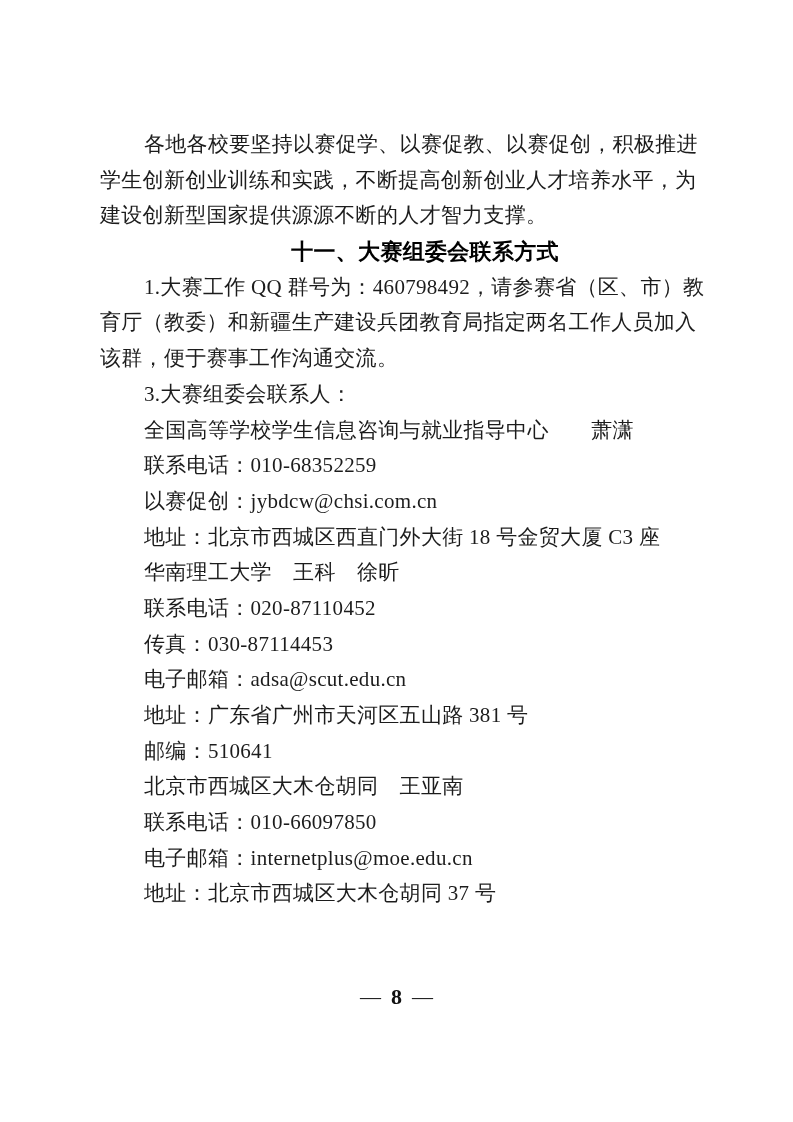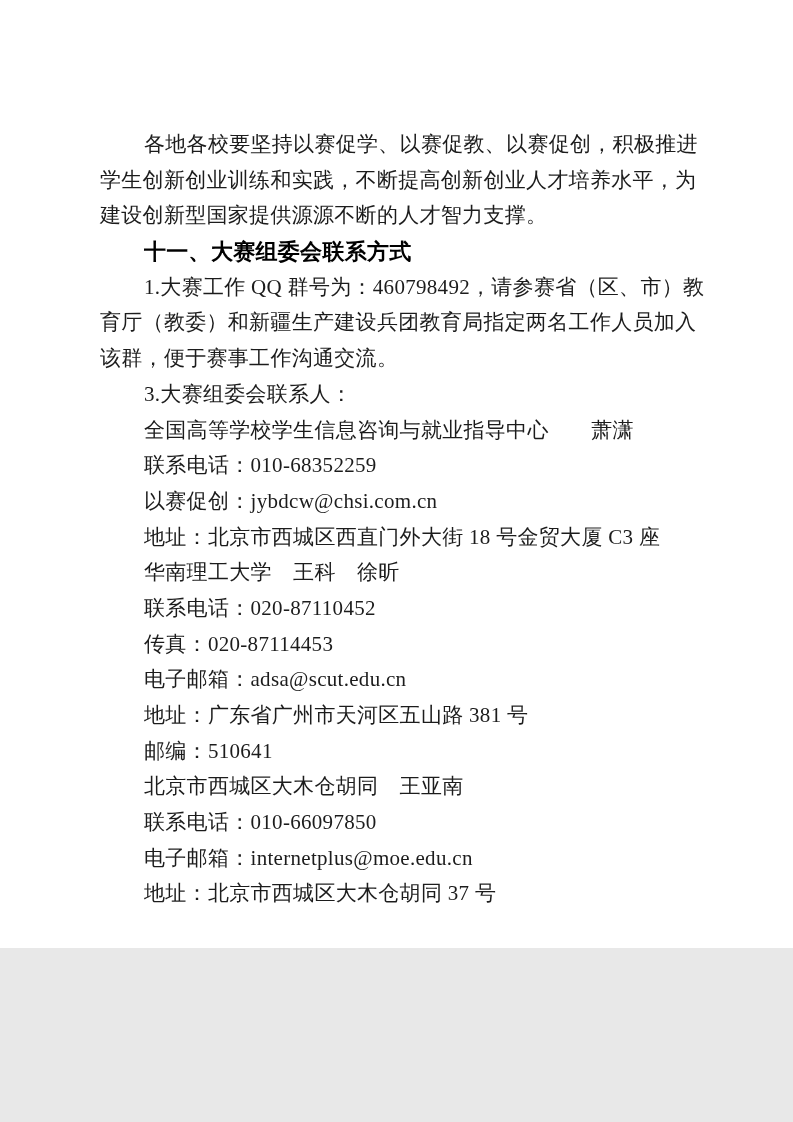--- a/index.html
+++ b/index.html
@@ -7,7 +7,7 @@
   .page {
     position: relative;
     width: 793px;
-    height: 948px;
+    height: 1122px;
     margin: 0 auto;
     background: #ffffff;
     overflow: hidden;

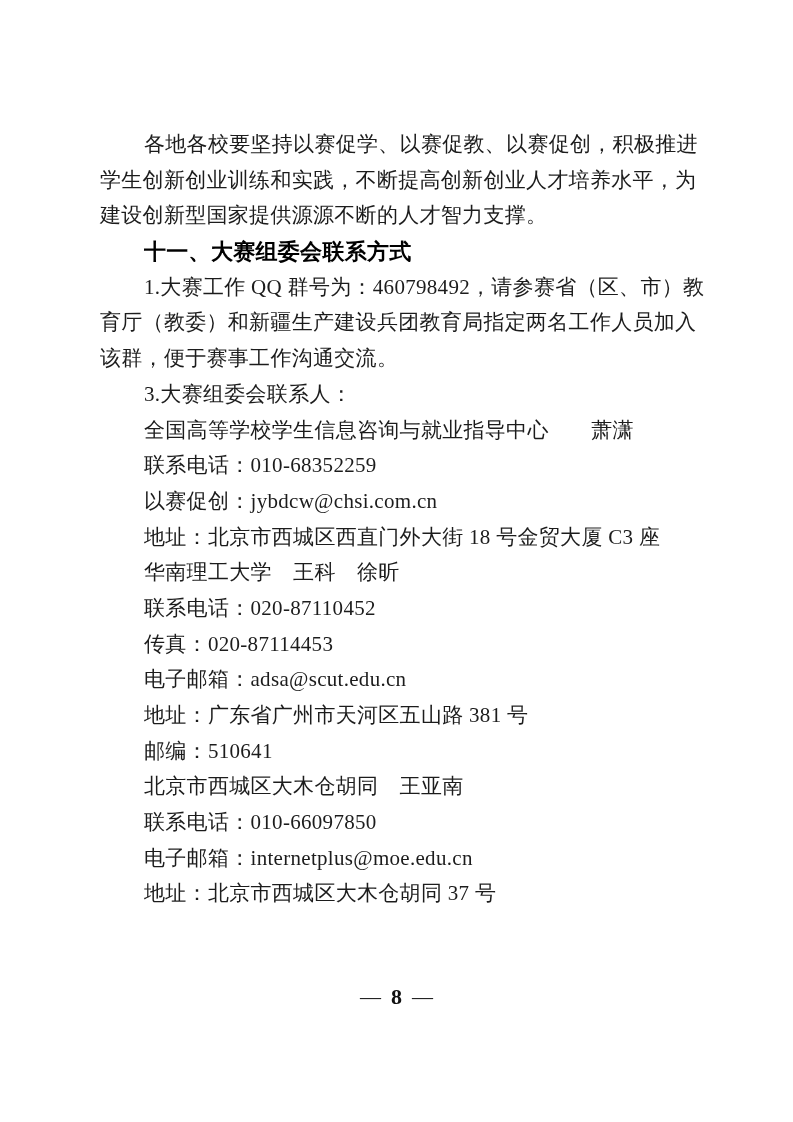--- a/index.html
+++ b/index.html
@@ -33,6 +33,7 @@
     font-weight: 700;
     font-size: 22px;
     color: #000000;
+    text-align: center;
   }
   .footer {
     position: absolute;

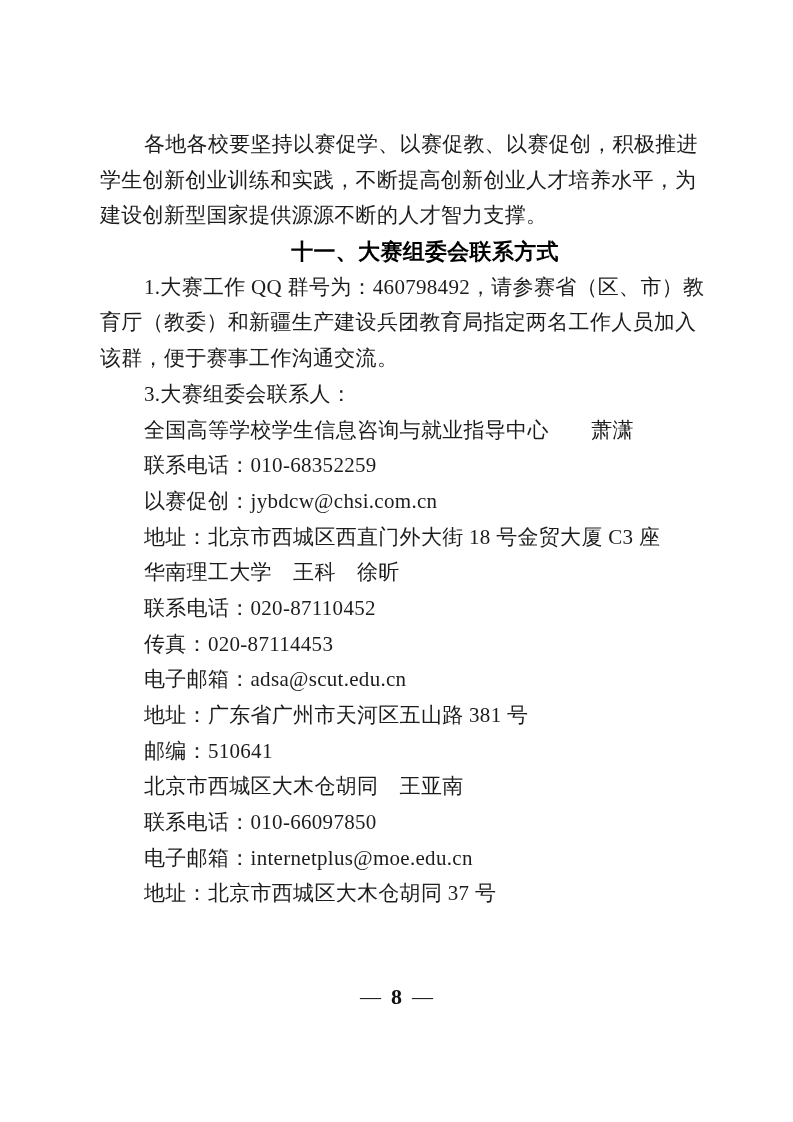--- a/index.html
+++ b/index.html
@@ -80,7 +80,7 @@
     <section>
       <div class="line ind">华南理工大学　王科　徐昕</div>
       <div class="line ind">联系电话：020-87110452</div>
-      <div class="line ind">传真：020-87114453</div>
+      <div class="line ind">传真：030-87114453</div>
       <div class="line ind">电子邮箱：adsa@scut.edu.cn</div>
       <div class="line ind">地址：广东省广州市天河区五山路 381 号</div>
       <div class="line ind">邮编：510641</div>

